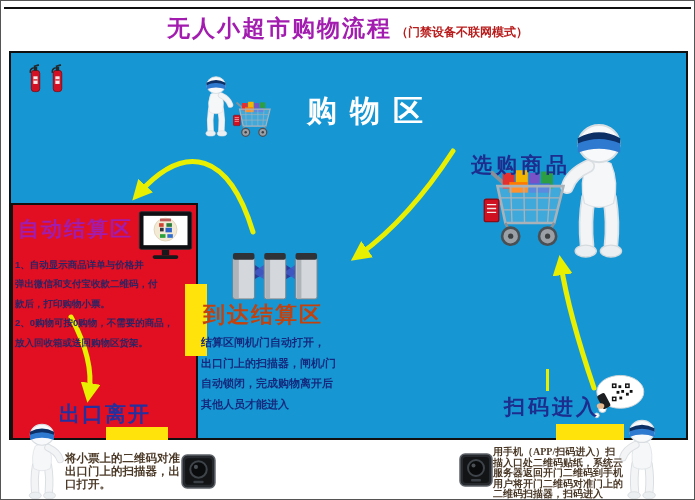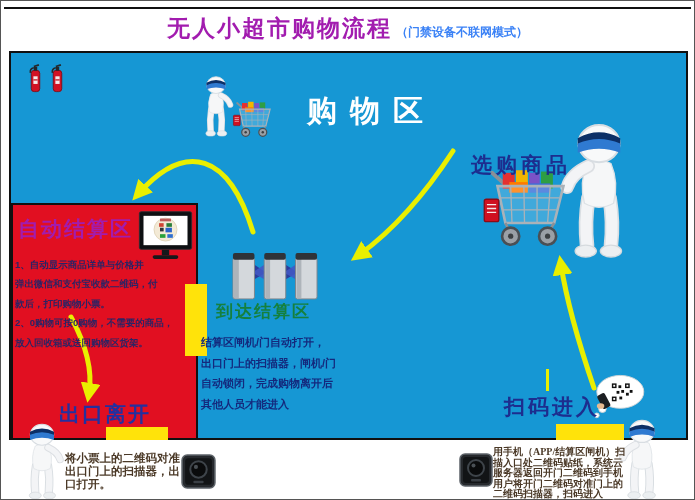--- a/index.html
+++ b/index.html
@@ -14,7 +14,7 @@
   
   #header{left:0;top:12px;width:100%;text-align:center;white-space:nowrap;}
   #page-title{font-size:23px;font-weight:700;color:#a21caf;letter-spacing:2px;}
-  #page-subtitle{font-size:12px;font-weight:700;color:#3b82f6;margin-left:4px;}
+  #page-subtitle{font-size:12px;font-weight:700;color:#b91c1c;margin-left:4px;}
 
   
   #blue-zone{left:8px;top:50px;width:679px;height:389px;background:#1697d4;

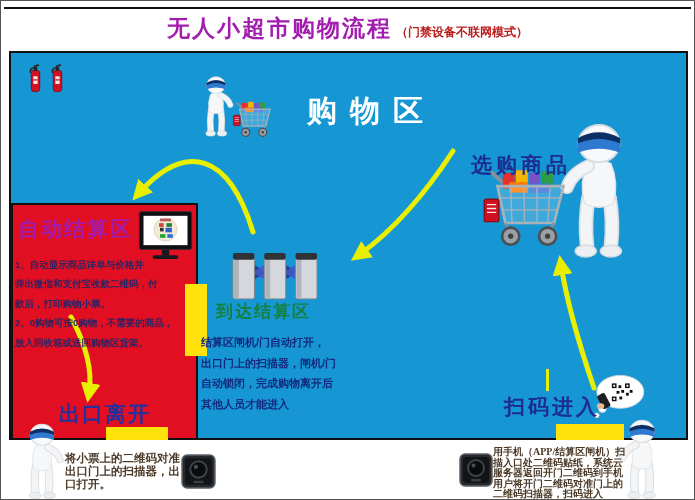--- a/index.html
+++ b/index.html
@@ -38,7 +38,7 @@
   #pick-goods-label{left:470px;top:150px;font-size:21px;color:#1d2d8e;letter-spacing:4px;}
   #scan-enter-label{left:503px;top:392px;font-size:21px;color:#1d2d8e;letter-spacing:3px;}
   #auto-checkout-title{left:17px;top:214px;font-size:21px;color:#a21caf;letter-spacing:2px;}
-  #arrive-title{left:202px;top:299px;font-size:17px;color:#15803d;letter-spacing:2px;margin-left:13px;}
+  #arrive-title{left:202px;top:299px;font-size:22px;color:#c2410c;letter-spacing:2px;}
   #exit-label{left:58px;top:399px;font-size:21px;color:#2330a0;letter-spacing:2px;}
 
   .steps{z-index:5;font-weight:700;}

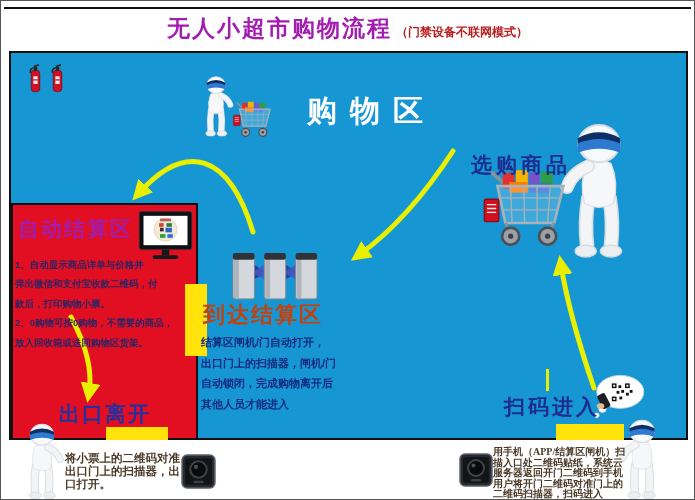--- a/index.html
+++ b/index.html
@@ -292,7 +292,7 @@
   </div>
 
   <div class="abs note" id="entry-note">
-    <span>用手机（APP/结算区闸机）扫</span>
+    <span>用手机（APP/扫码进入）扫</span>
     <span>描入口处二维码贴纸，系统云</span>
     <span>服务器返回开门二维码到手机</span>
     <span>用户将开门二维码对准门上的</span>

